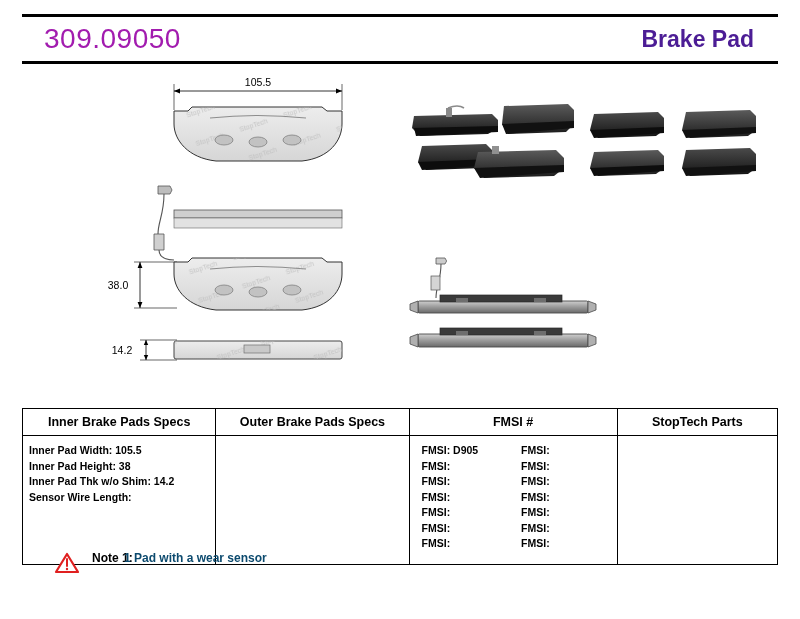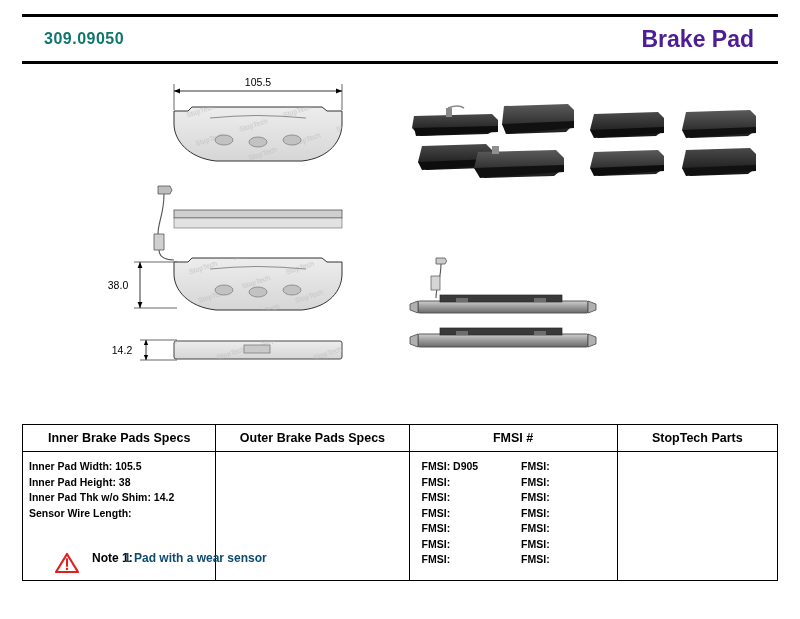--- a/index.html
+++ b/index.html
@@ -36,11 +36,11 @@
     justify-content: space-between;
   }
   .header-part {
-    font-size: 16px;
-    font-weight: bold;
+    font-size: 28px;
+    font-weight: normal;
     letter-spacing: 0.5px;
     padding-left: 22px;
-    color: #0f766e;
+    color: #a21caf;
   }
   .header-title {
     font-size: 23px;

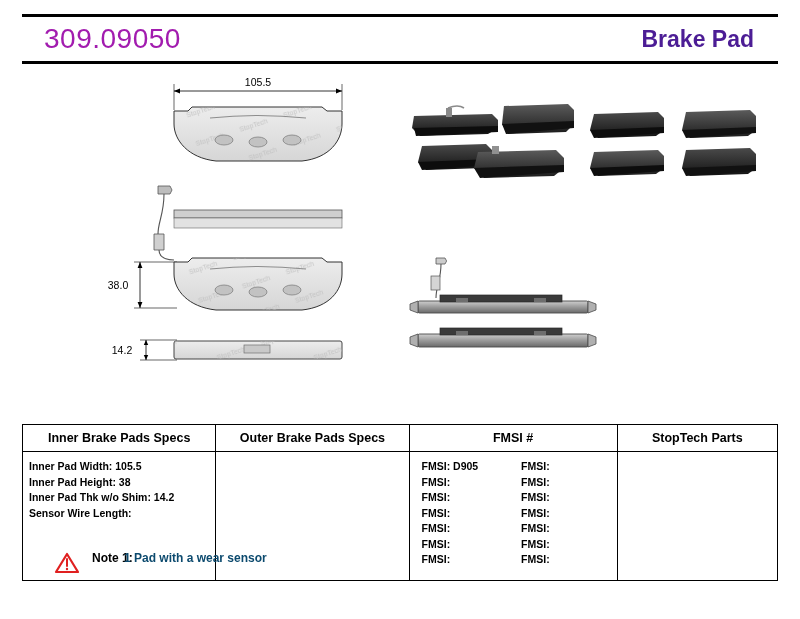--- a/index.html
+++ b/index.html
@@ -64,7 +64,7 @@
   .spec-table {
     position: absolute;
     left: 22px;
-    top: 424px;
+    top: 408px;
     width: 756px;
     border: 1.5px solid #000;
     box-sizing: border-box;

